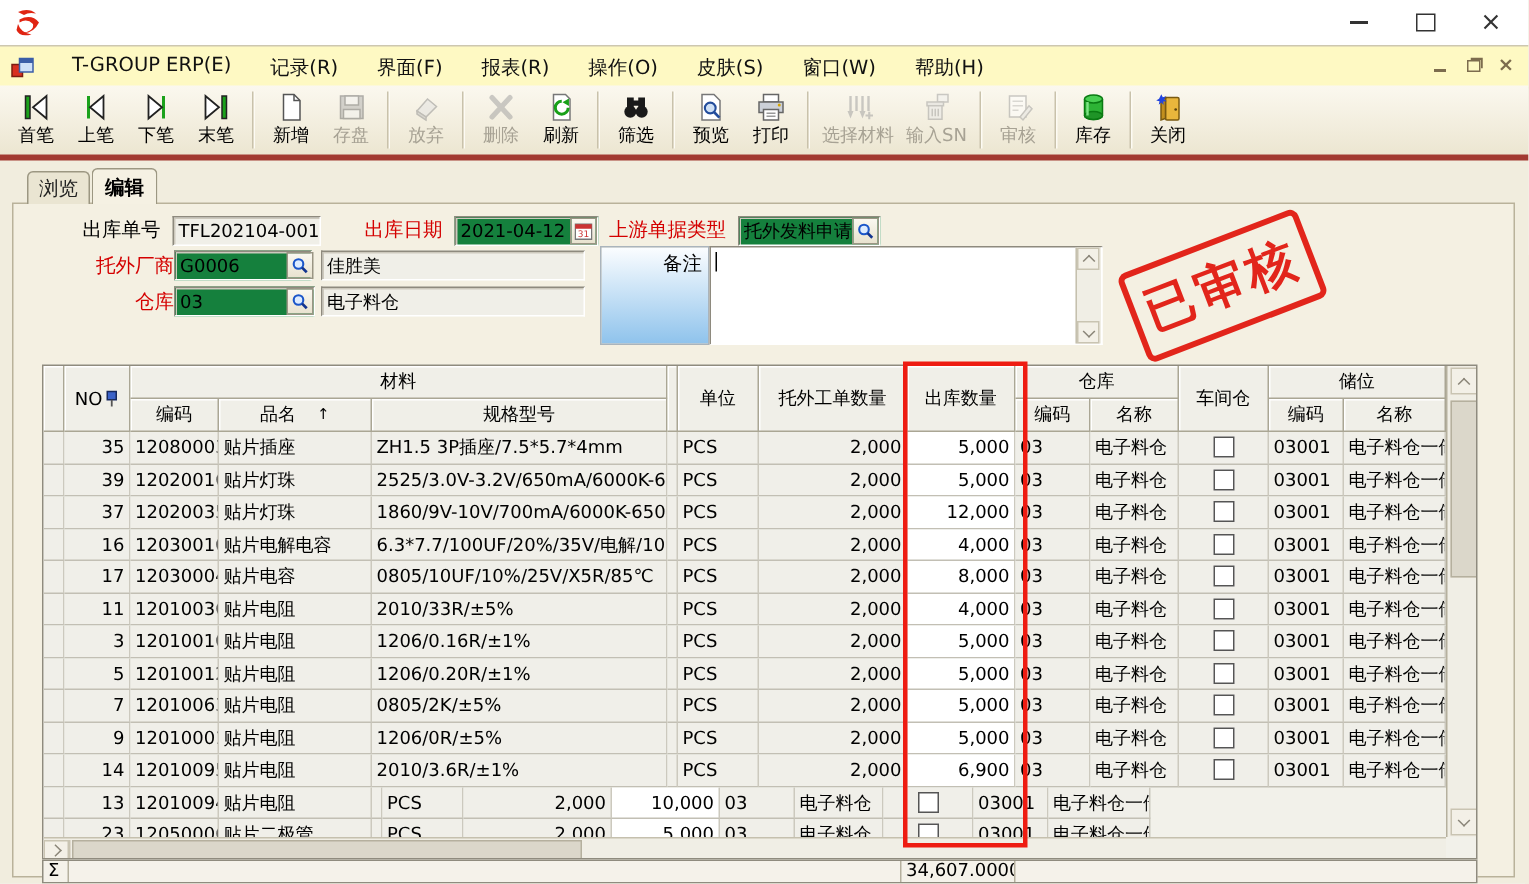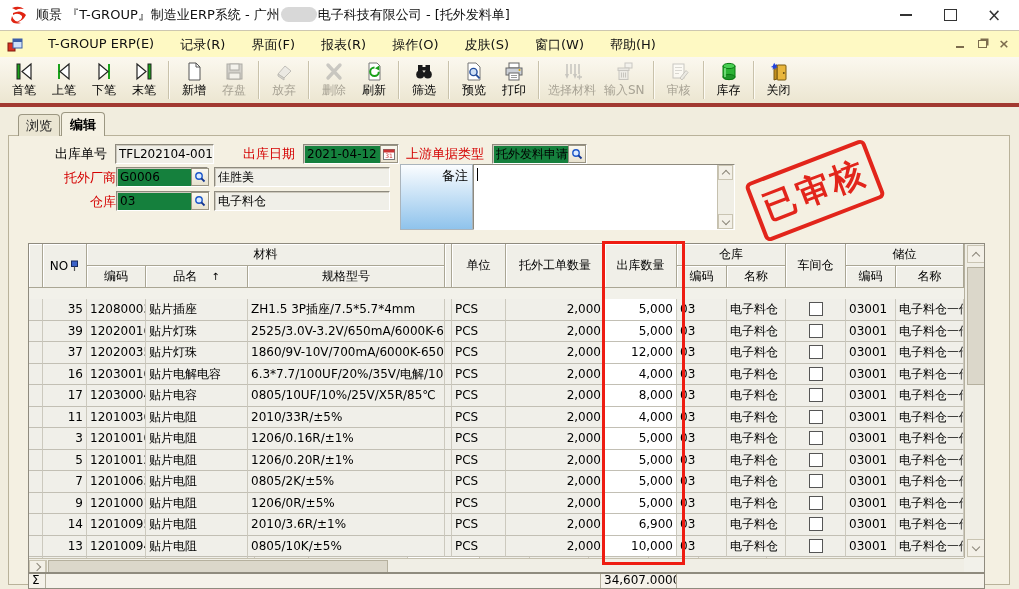--- a/index.html
+++ b/index.html
@@ -108,7 +108,6 @@
     <path d="M5 9 q8 -4 13 2 q-4 8 -12 7 q9 -1 8 -6 q-4 -4 -9 -1 z" fill="#e02412"></path>
     <path d="M4 12 q2 6 9 7 q-8 2 -10 -3 z" fill="#e02412"></path>
   </svg>
-  <span class="title-text"><span>顺景 『T-GROUP』制造业ERP系统 - 广州</span><span class="censor"></span><span>电子科技有限公司 - [托外发料单]</span></span>
   <div class="wbtn wbtn-min">
       <div class="glyph-min"></div>
     </div>

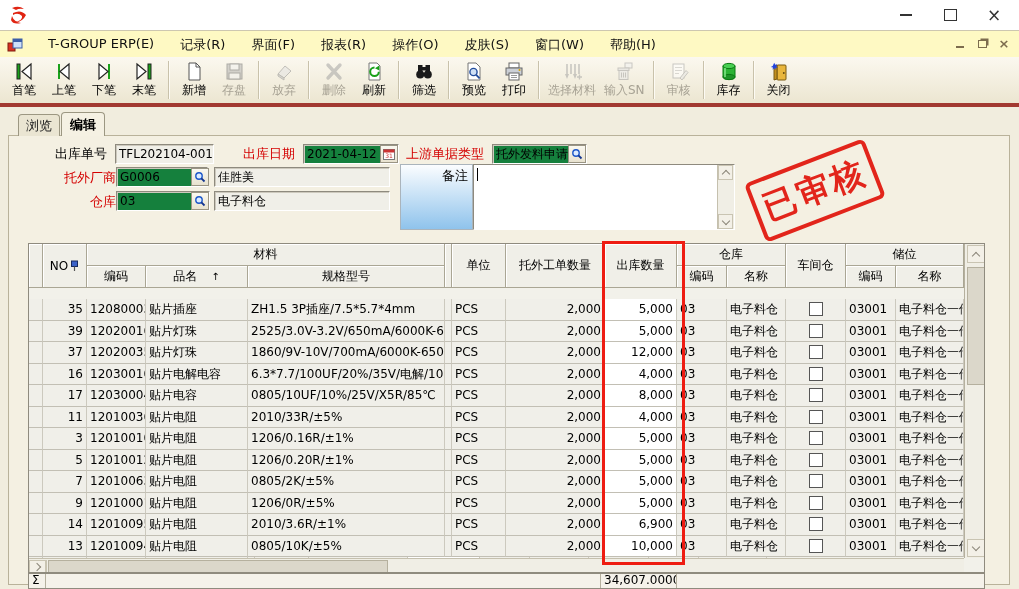--- a/index.html
+++ b/index.html
@@ -77,7 +77,7 @@
   .hcell{position:absolute;box-sizing:border-box;background:#f0efe8;border-right:1px solid #aaa694;border-bottom:1px solid #aaa694;
          box-shadow:inset 1px 1px 0 #ffffff;font-size:12px;color:#000;display:flex;align-items:center;justify-content:center;
          overflow:hidden;white-space:nowrap;}
-  .gbody{position:absolute;left:0;top:44px;width:935px;height:270px;overflow:hidden;margin-top:11px;}
+  .gbody{position:absolute;left:0;top:44px;width:935px;height:270px;overflow:hidden;}
   .grow{display:flex;height:21.5px;box-sizing:border-box;}
   .gc{box-sizing:border-box;border-right:1px solid #ccc9be;border-bottom:1px solid #c2bfb4;background:#f0efe9;
       font-size:12px;line-height:20px;padding:0 3px;overflow:hidden;white-space:nowrap;flex:none;}

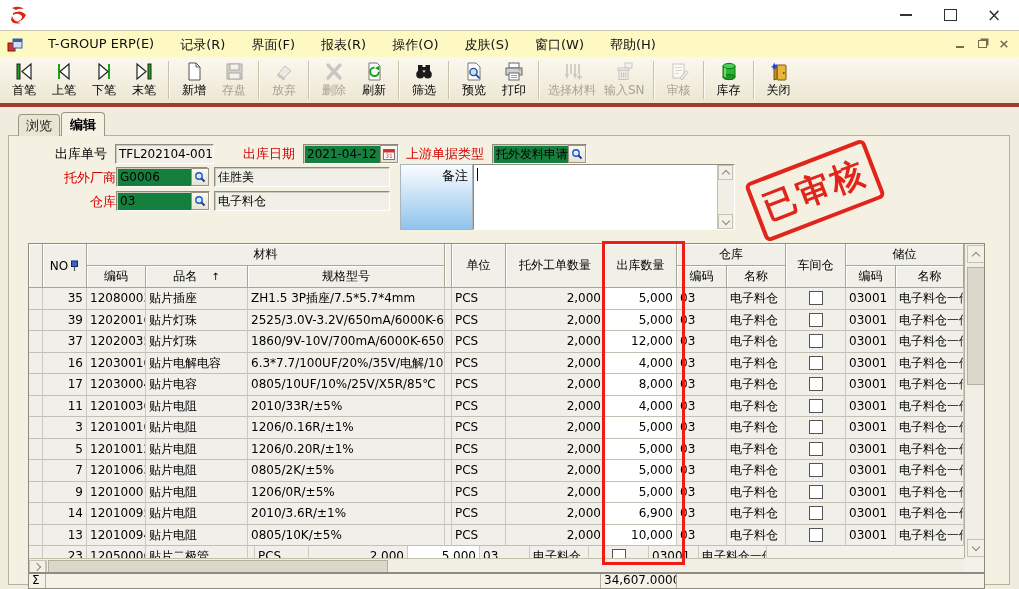--- a/index.html
+++ b/index.html
@@ -627,7 +627,6 @@
         <div class="gc c-no num">13</div>
         <div class="gc c-code">12010094</div>
         <div class="gc c-name">贴片电阻</div>
-        <div class="gc c-spec">0805/10K/±5%</div>
         <div class="gc c-thin"></div>
         <div class="gc c-unit">PCS</div>
         <div class="gc c-oqty num">2,000</div>

